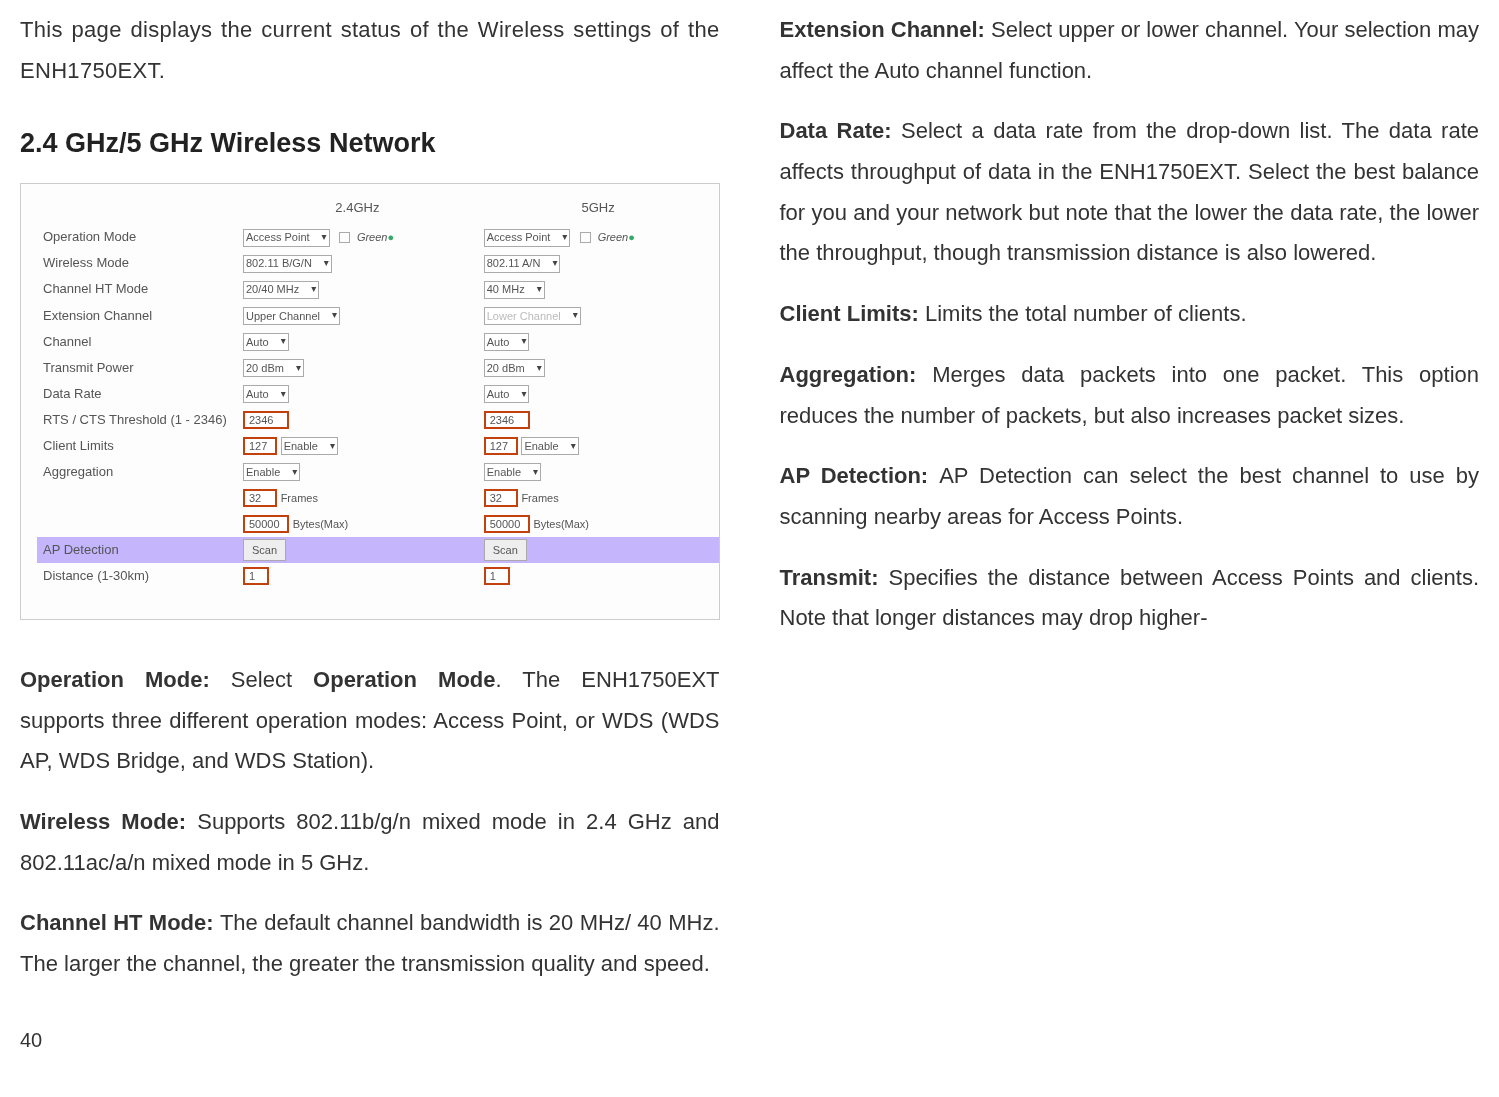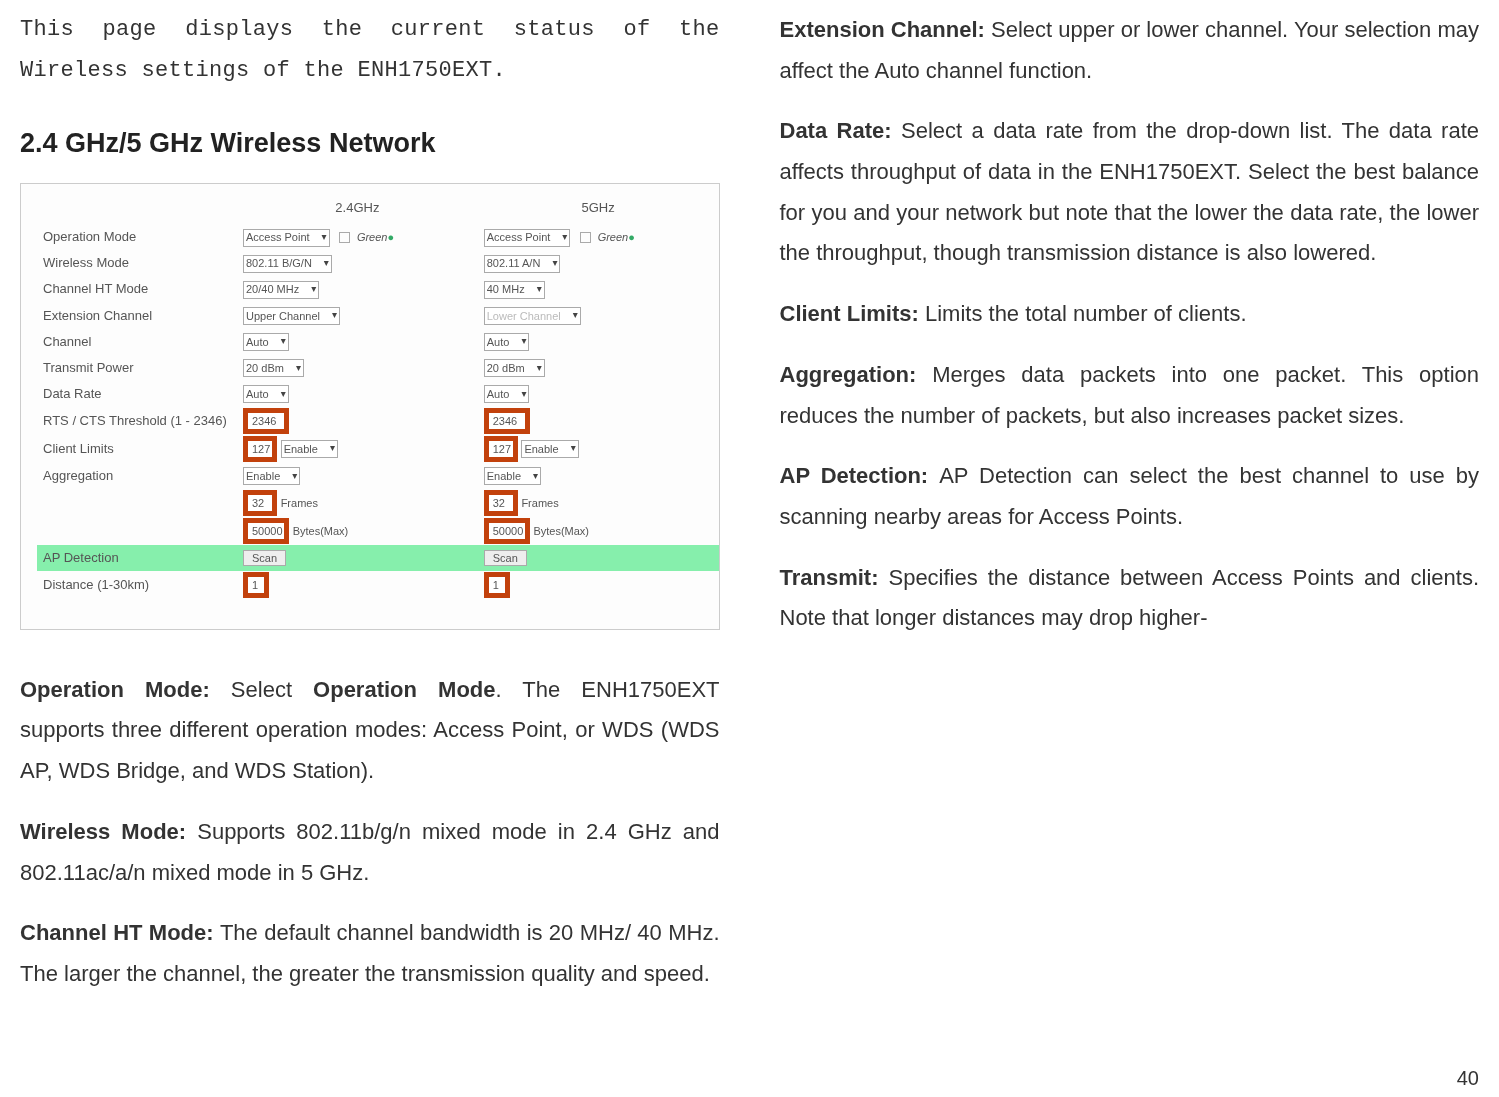--- a/index.html
+++ b/index.html
@@ -24,7 +24,6 @@
     .intro {
       margin-bottom: 28px;
       letter-spacing: 0.3px;
-      font-family: Liberation Mono, monospace;
     }
     .section-heading {
       font-weight: bold;

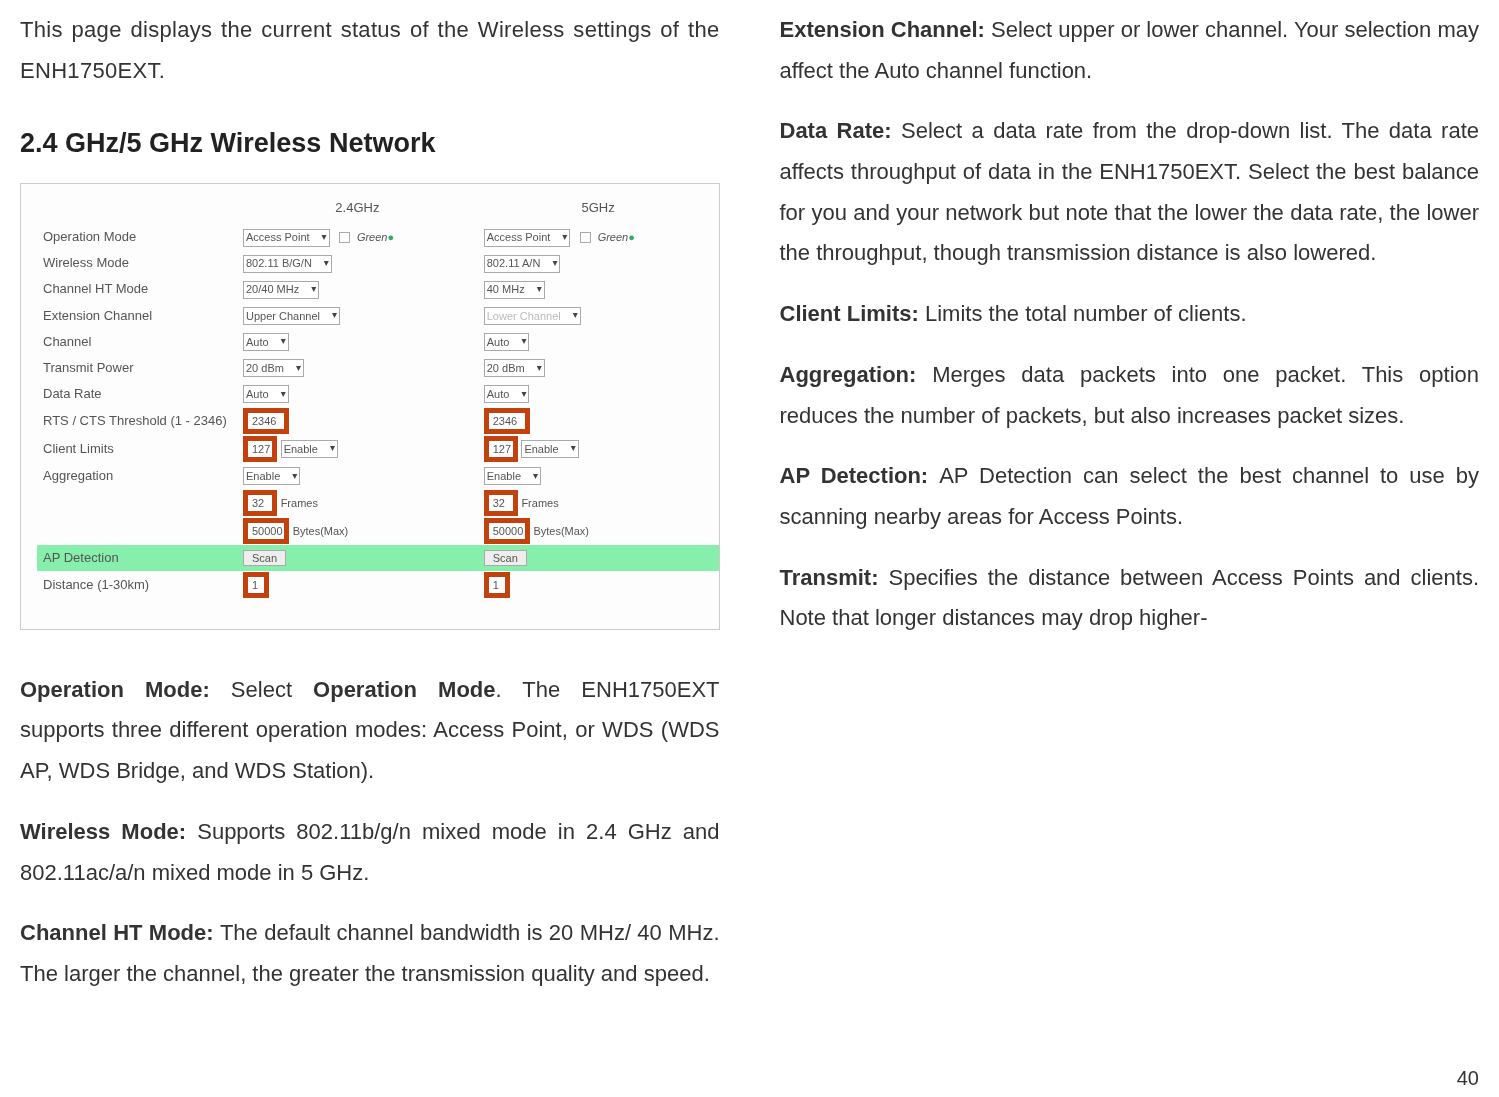--- a/index.html
+++ b/index.html
@@ -68,9 +68,9 @@
     .fig-sel .arr { font-size: 10px; color: #444; }
     .fig-input {
       font-size: 11px;
-      height: 26px;
+      height: 18px;
       width: 46px;
-      border: 5px solid #c2410c;
+      border: 2px solid #c2410c;
       background: #fff;
       color: #555;
       padding: 0 4px;

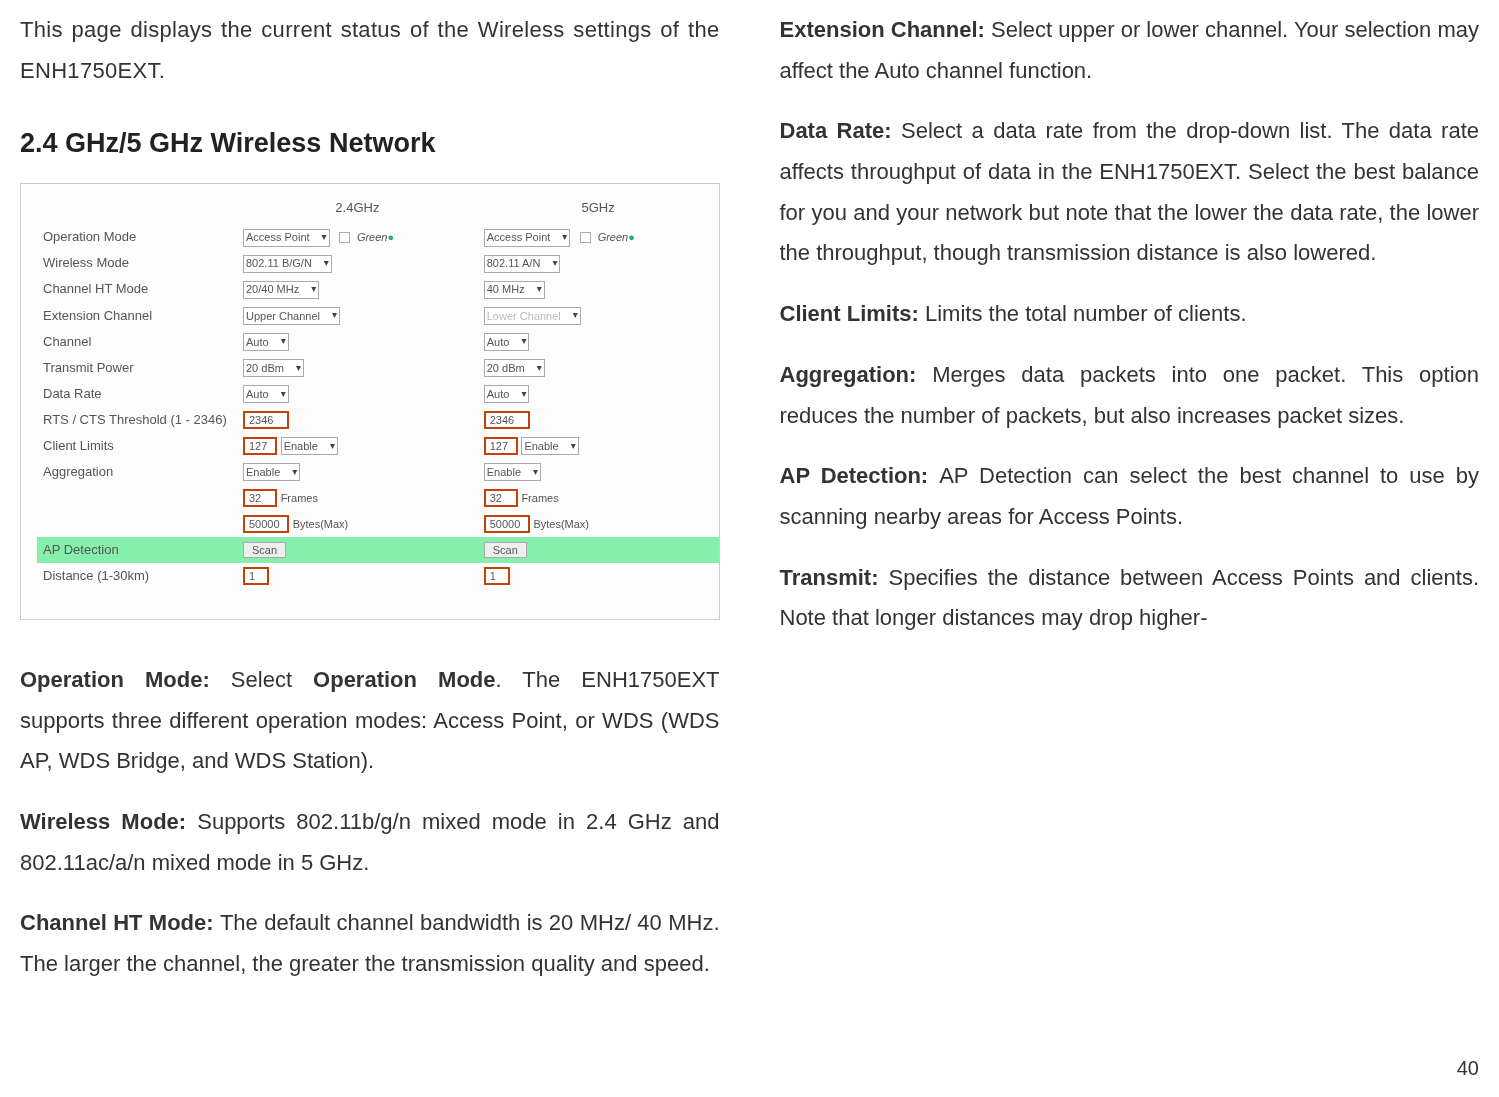--- a/index.html
+++ b/index.html
@@ -100,7 +100,7 @@
       align-items: center;
       color: #555;
     }
-    .row-shade td { background: #86efac; margin-left: 20px; }
+    .row-shade td { background: #c4b5fd; margin-left: 20px; }
     .muted { color: #bbb; }
     .para { margin-bottom: 20px; }
     .term { font-weight: bold; }

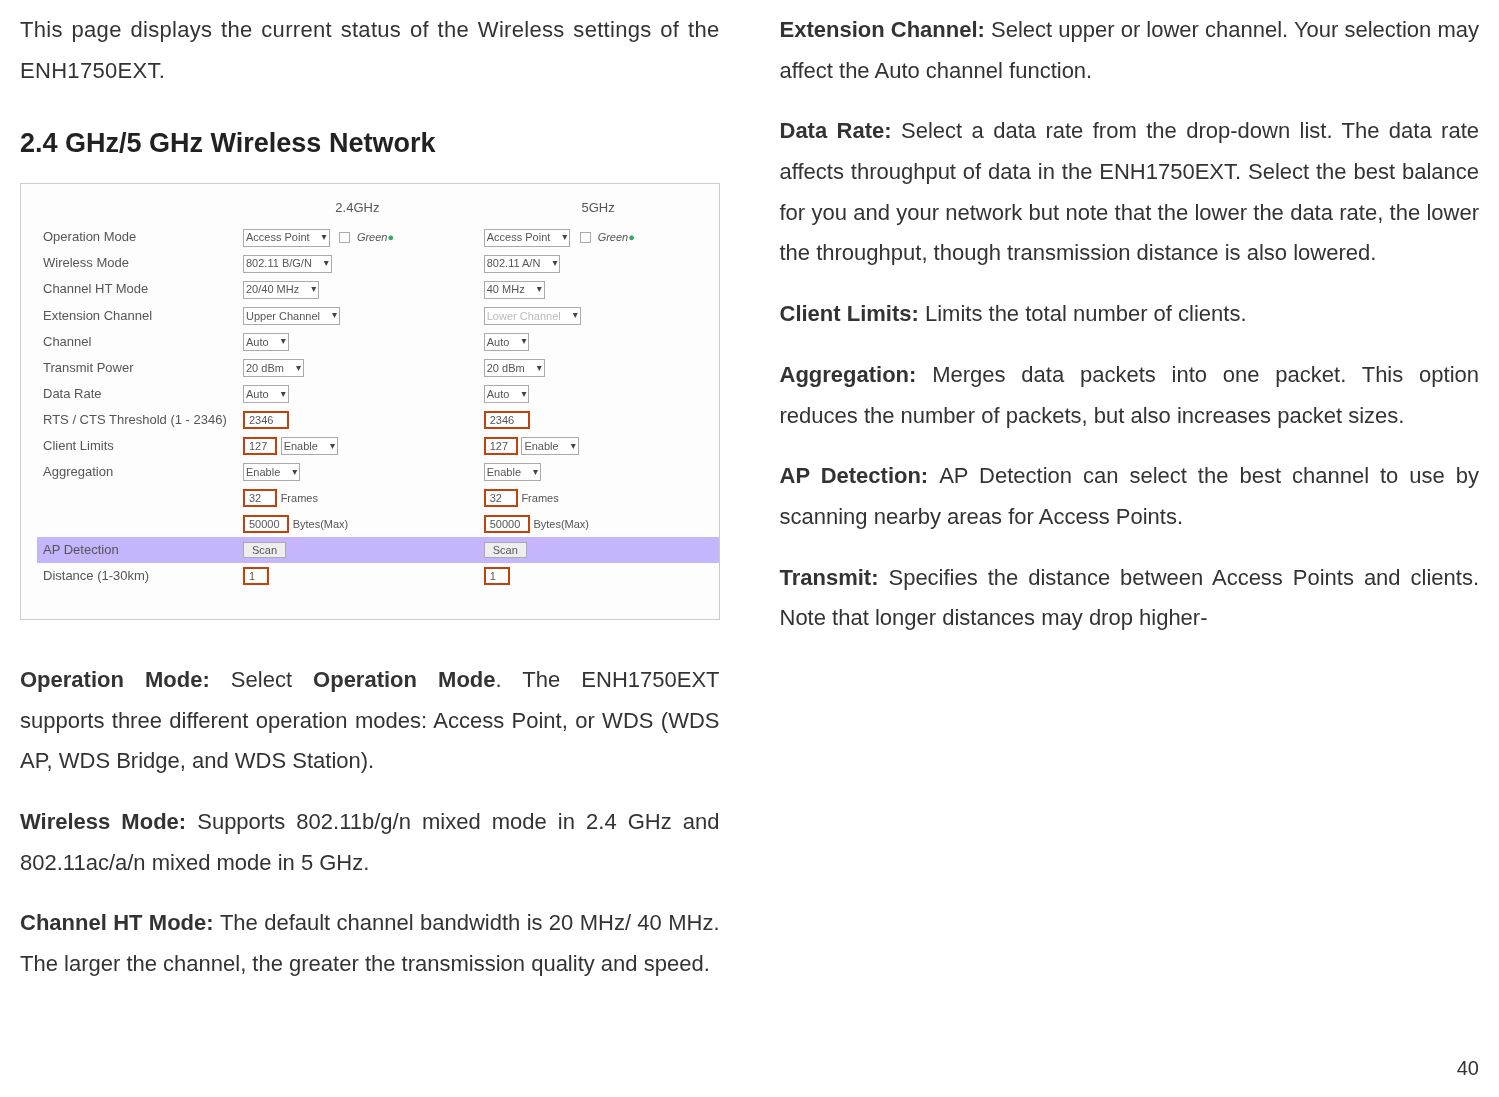--- a/index.html
+++ b/index.html
@@ -92,7 +92,7 @@
     .greeno .g { color: #3a6; font-weight: bold; }
     .fig-btn {
       font-size: 11px;
-      height: 16px;
+      height: 22px;
       border: 1px solid #aaa;
       background: #eee;
       padding: 0 8px;

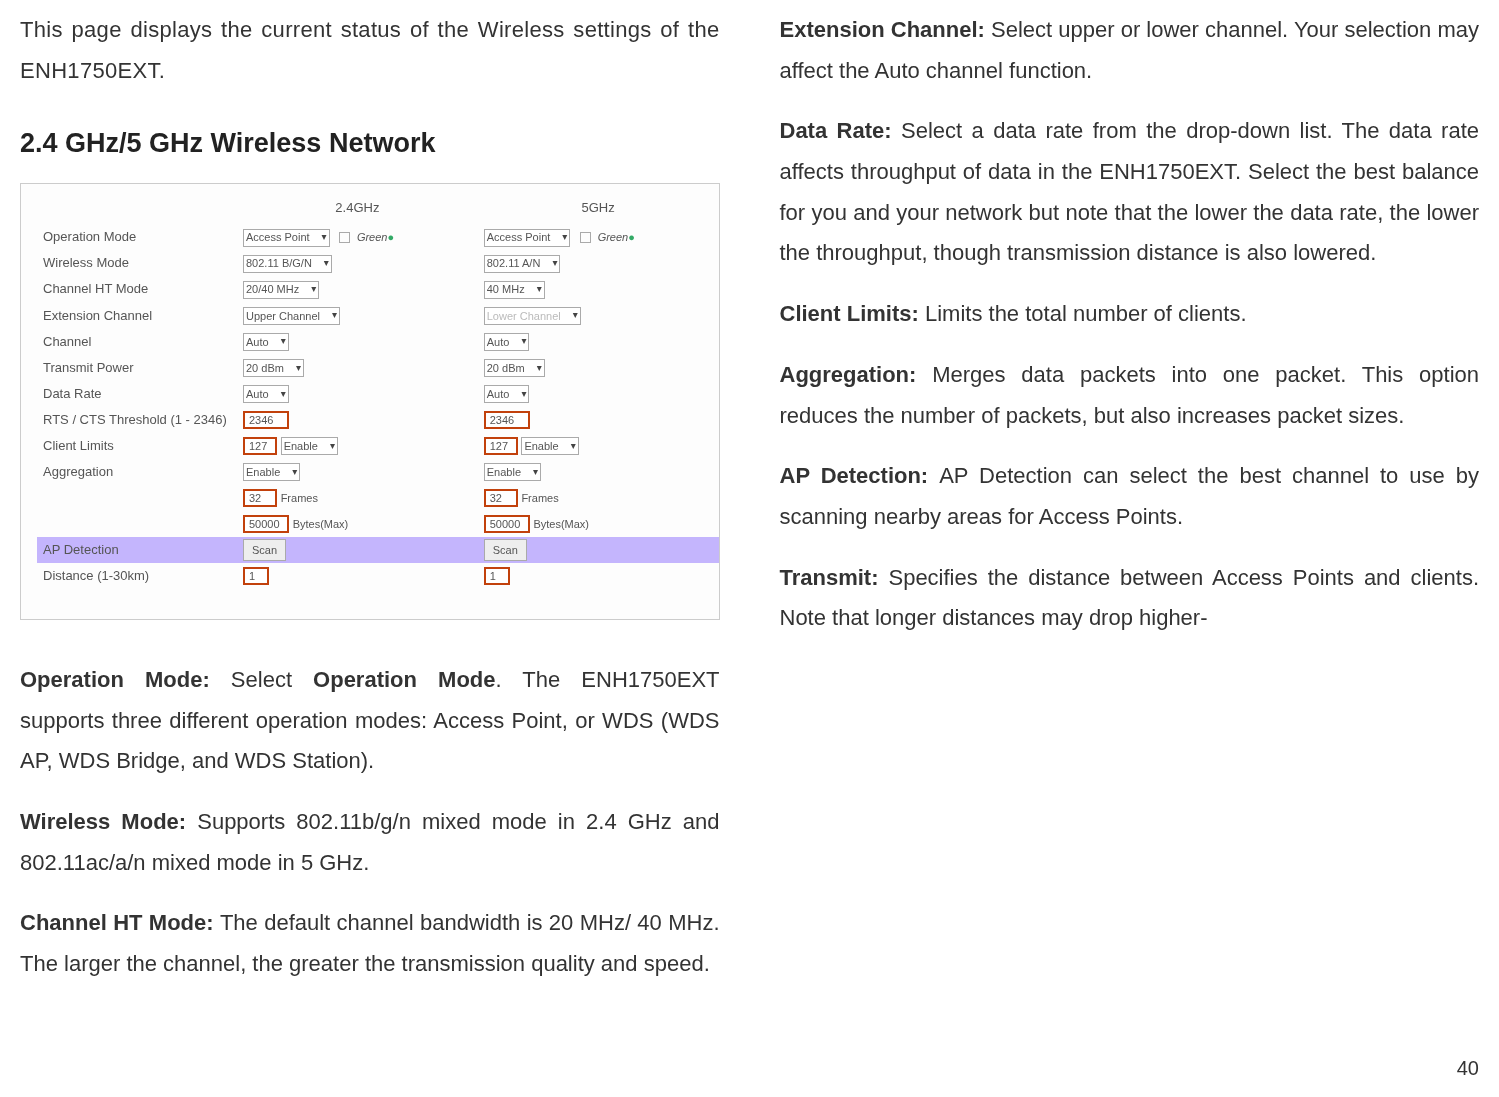--- a/index.html
+++ b/index.html
@@ -105,9 +105,9 @@
     .para { margin-bottom: 20px; }
     .term { font-weight: bold; }
     .pagenum {
-      text-align: right;
+      text-align: left;
       font-size: 20px;
-      margin-top: 52px;
+      margin-top: 24px;
       color: #333;
     }
     .tiny { font-size: 11px; color:#555; }

